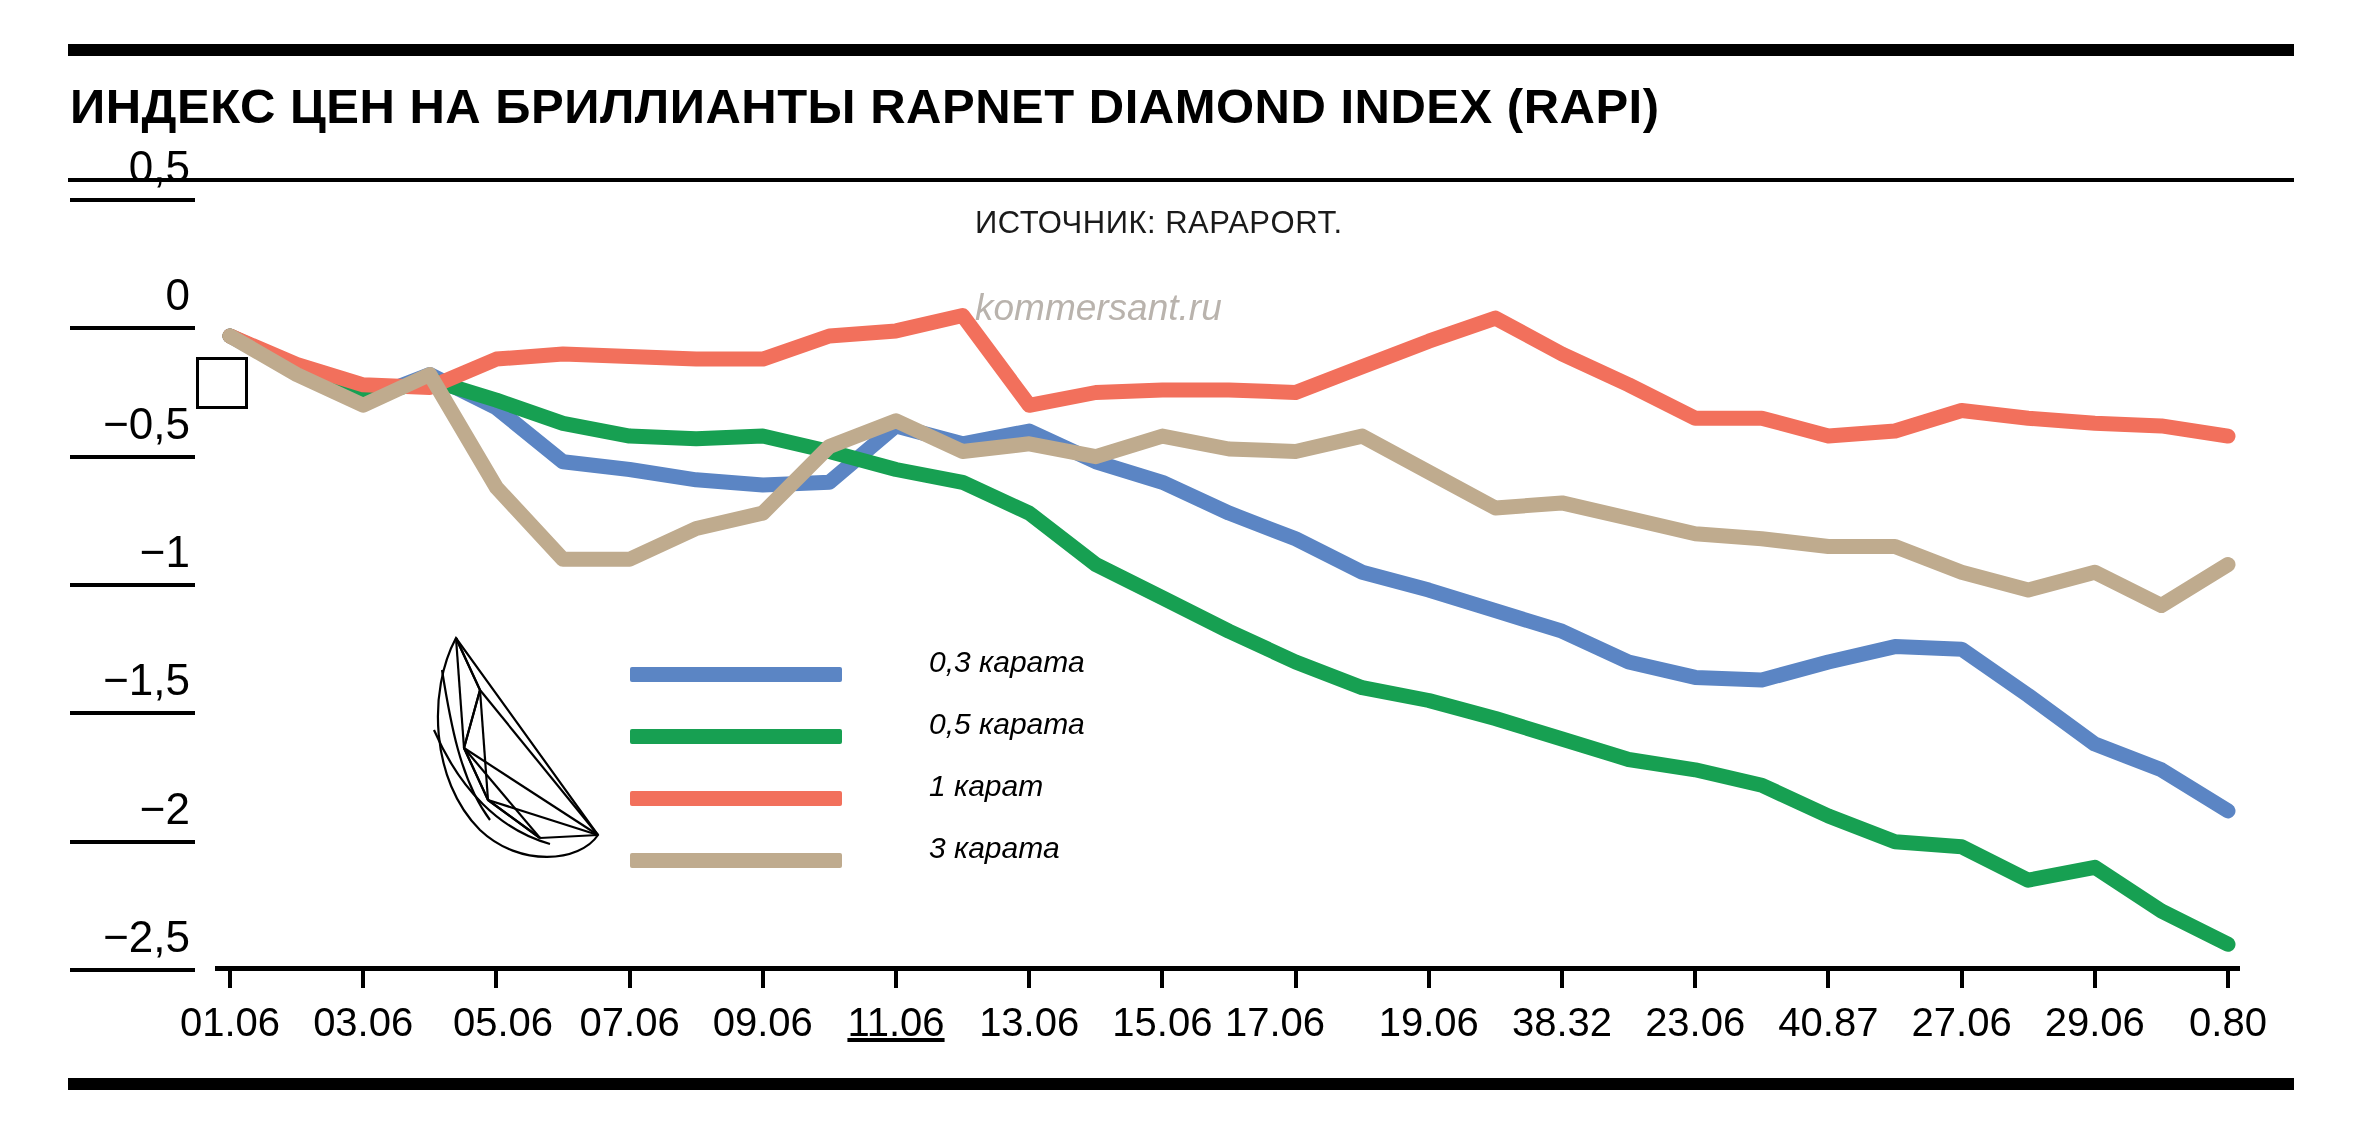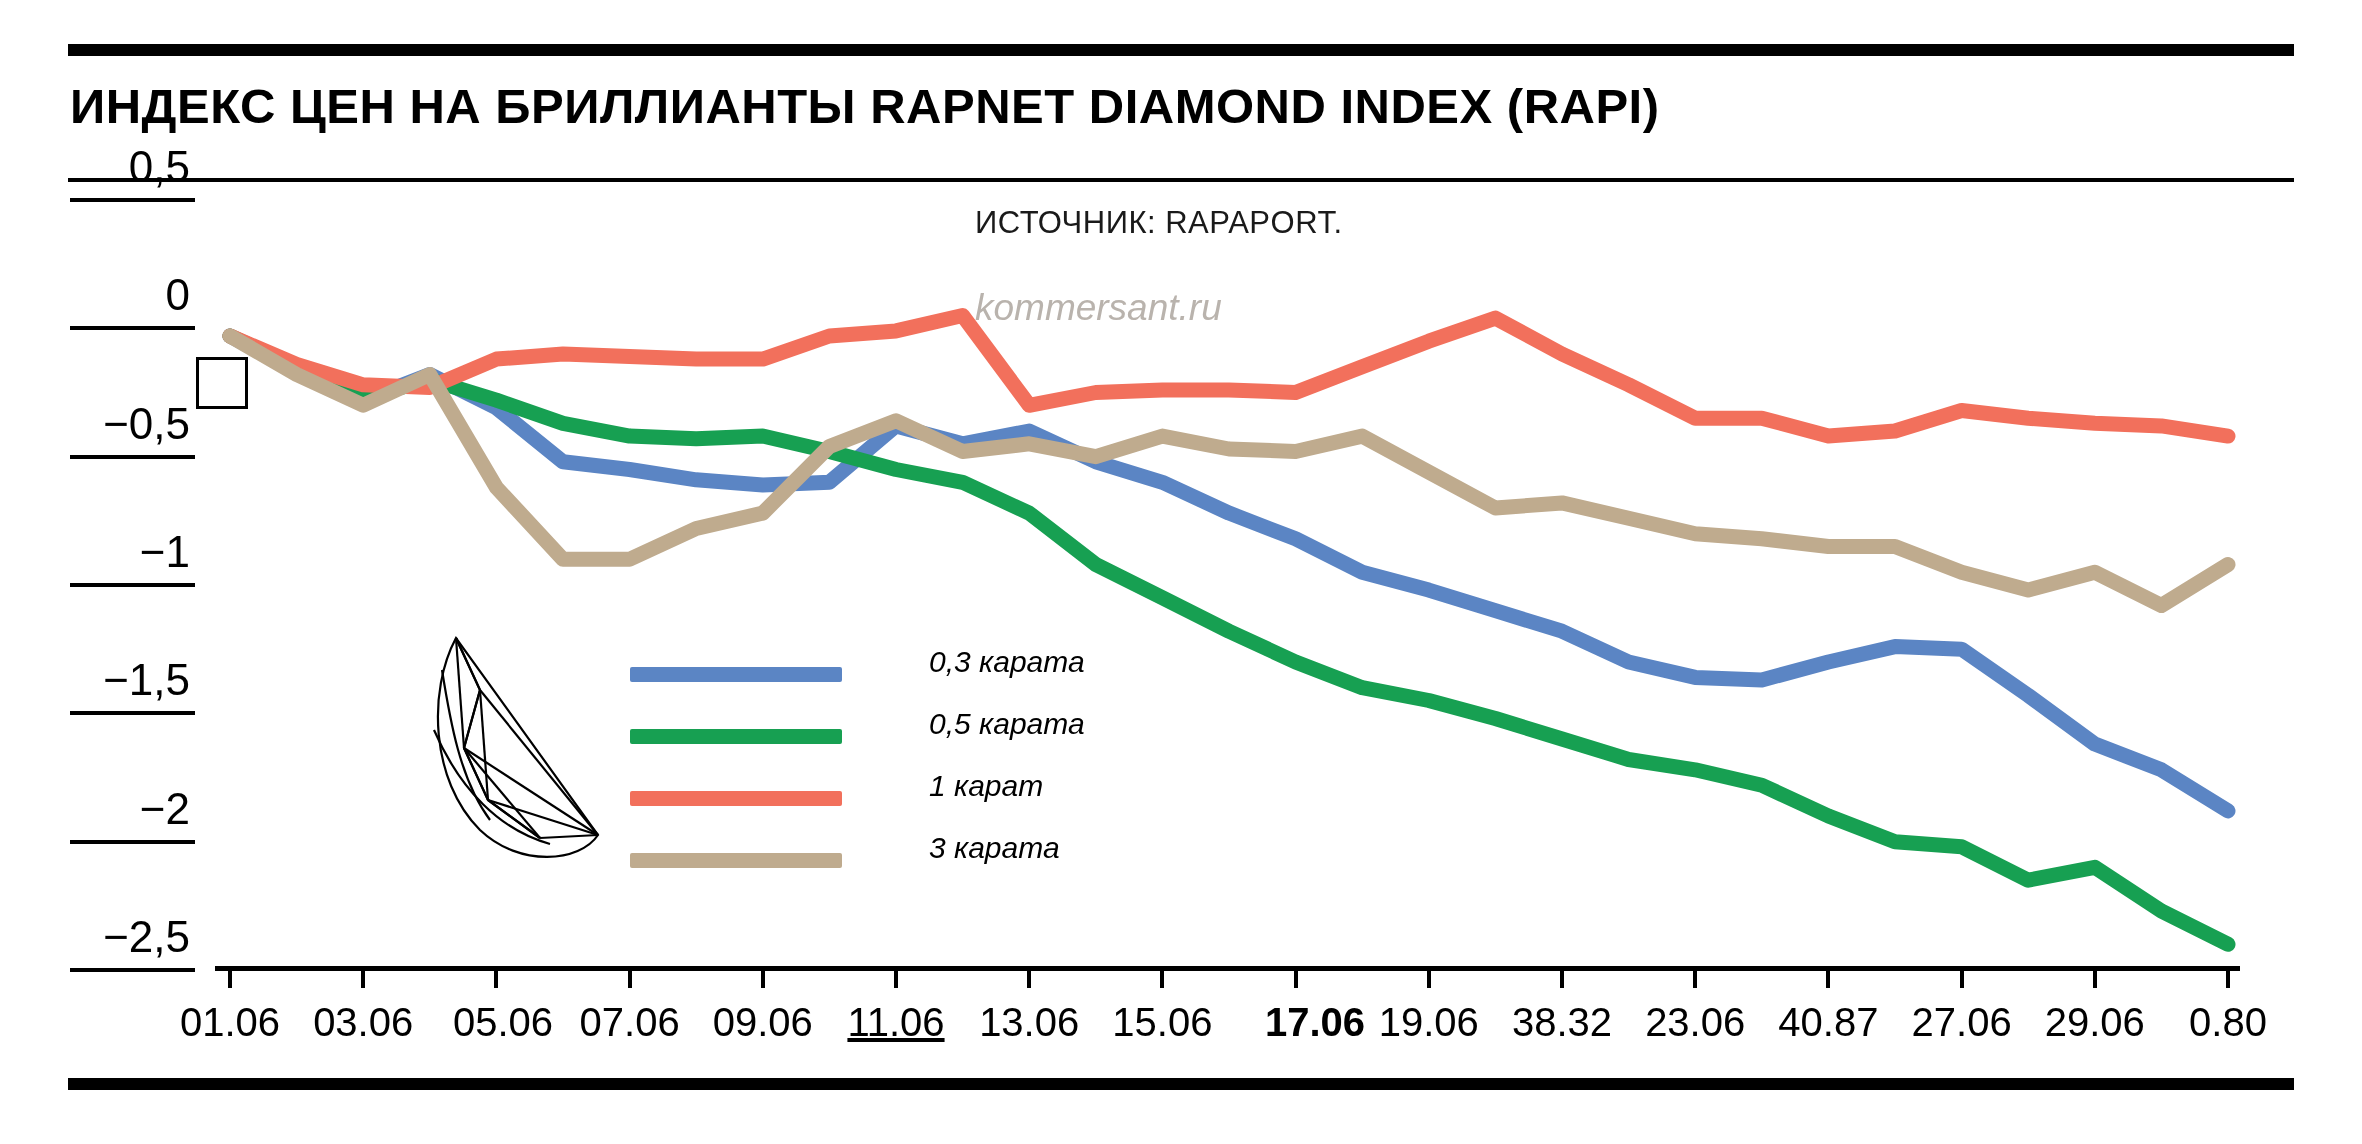--- a/index.html
+++ b/index.html
@@ -214,7 +214,7 @@
       <div class="xtick" style="left: 1160.4px;"></div>
       <div class="xlabel" style="left: 1072.4px; width: 180px;">15.06</div>
       <div class="xtick" style="left: 1293.6px;"></div>
-      <div class="xlabel" style="left: 1225px; width: 180px; font-weight: bold;">17.06</div>
+      <div class="xlabel" style="left: 1185px; width: 180px;">17.06</div>
       <div class="xtick" style="left: 1426.8px;"></div>
       <div class="xlabel" style="left: 1338.8px; width: 180px;">19.06</div>
       <div class="xtick" style="left: 1560px;"></div>

